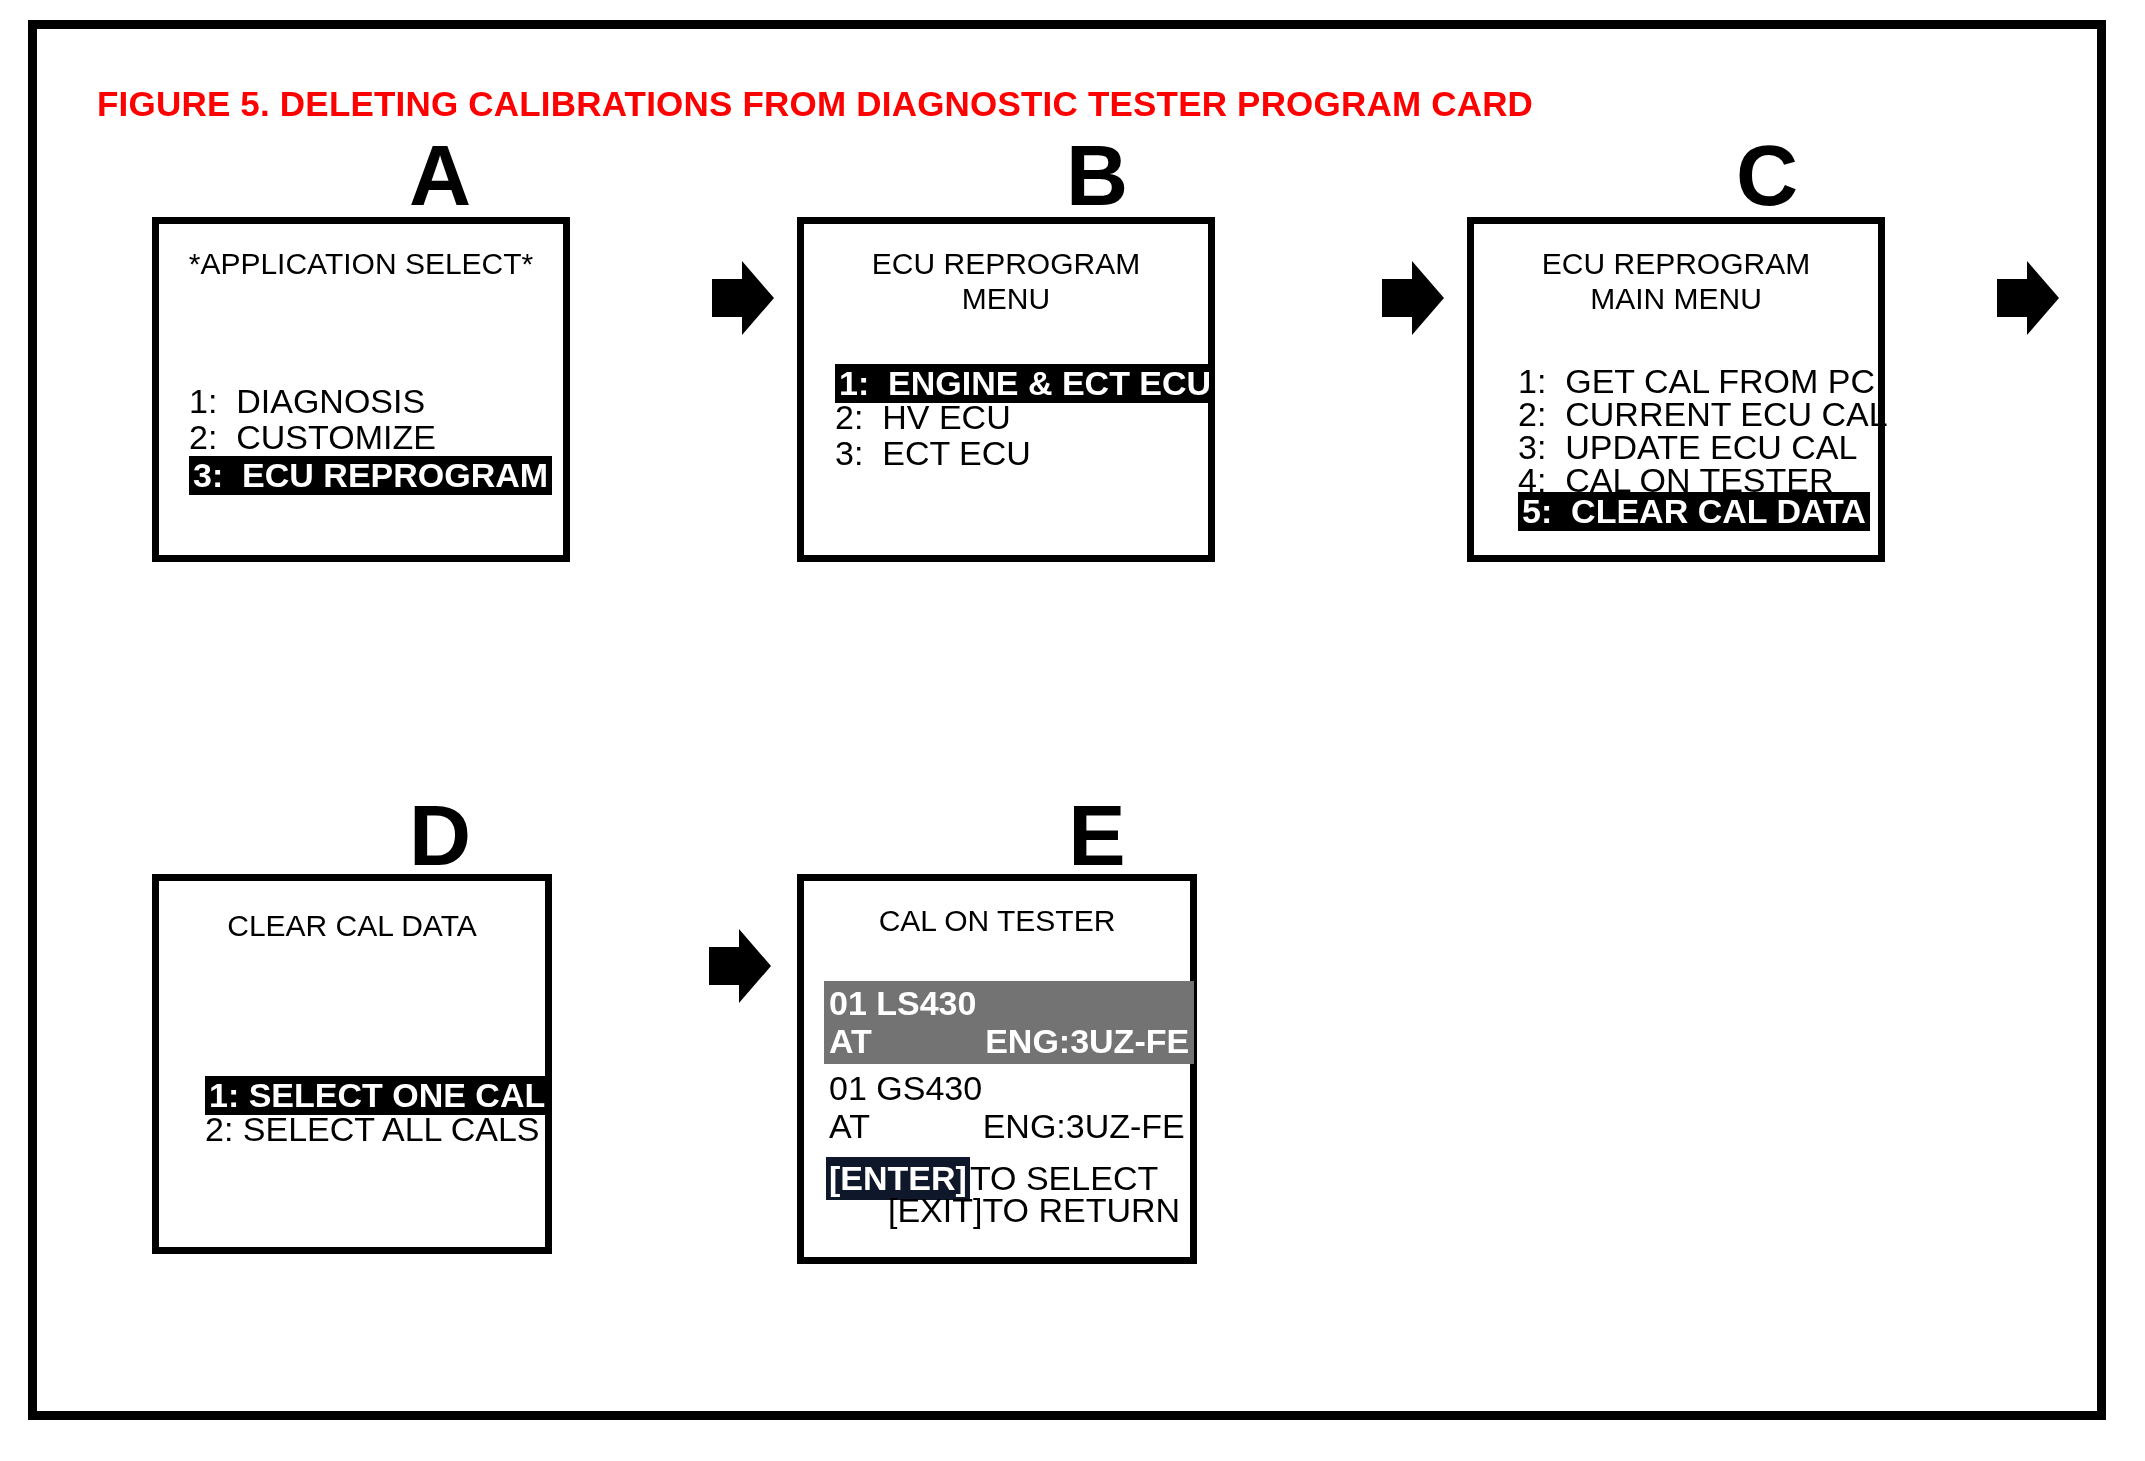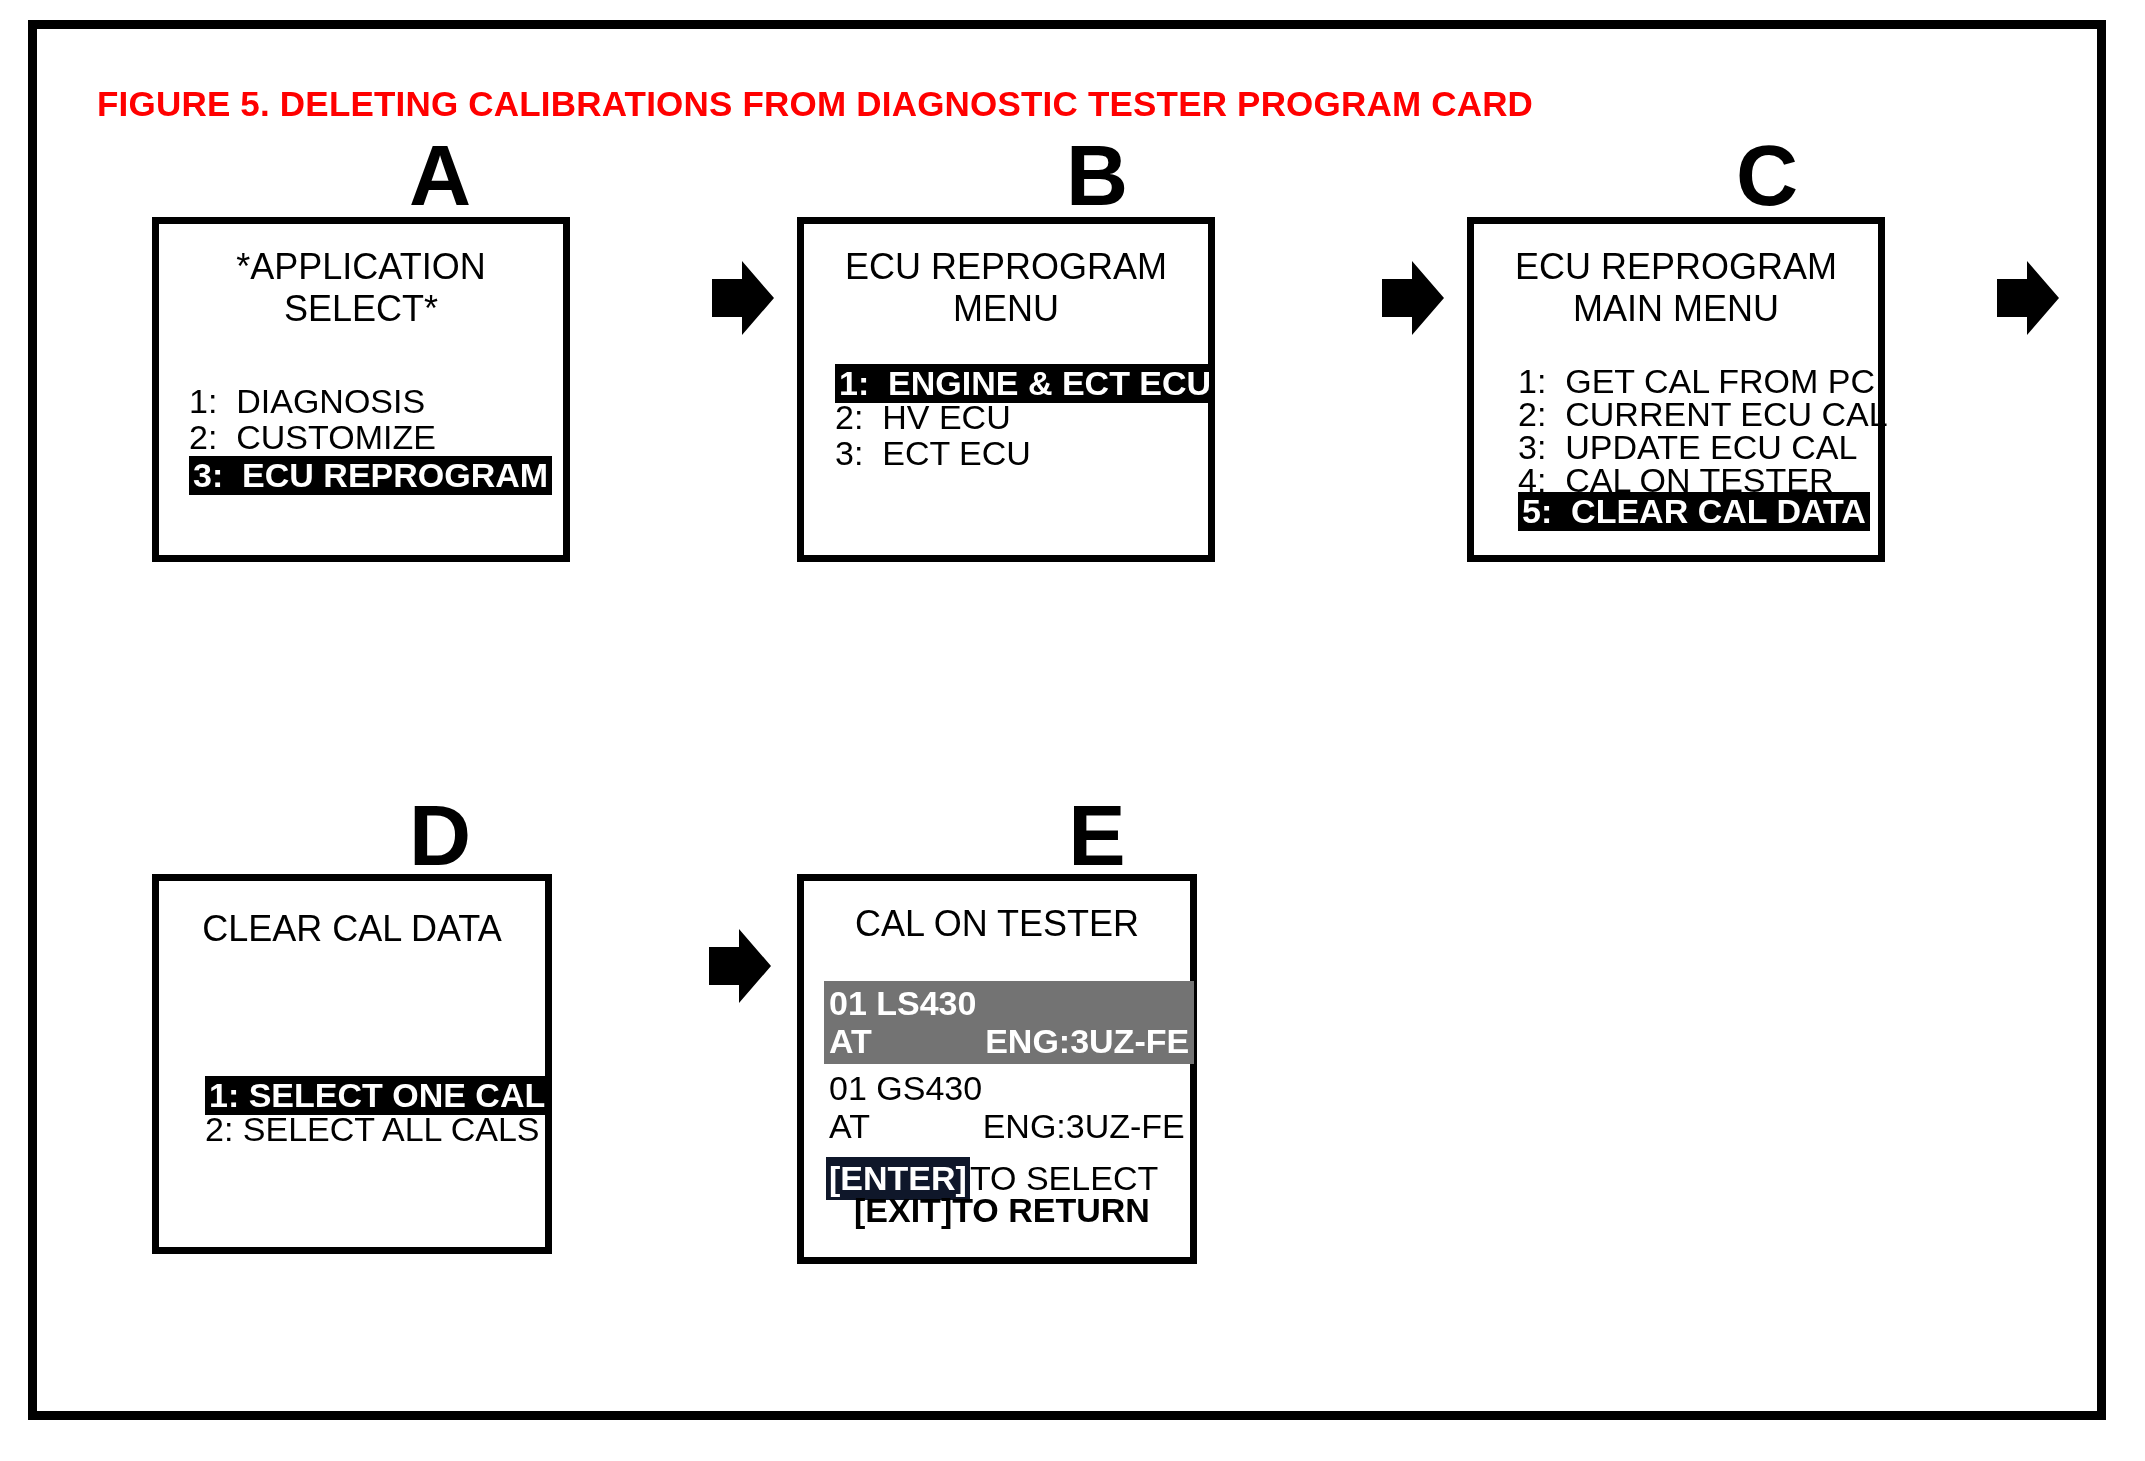--- a/index.html
+++ b/index.html
@@ -66,7 +66,7 @@
   }
   .scr-title {
     text-align: center;
-    font-size: 36px;
+    font-size: 30px;
     color: #000000;
     line-height: 1.18;
     white-space: pre-line;

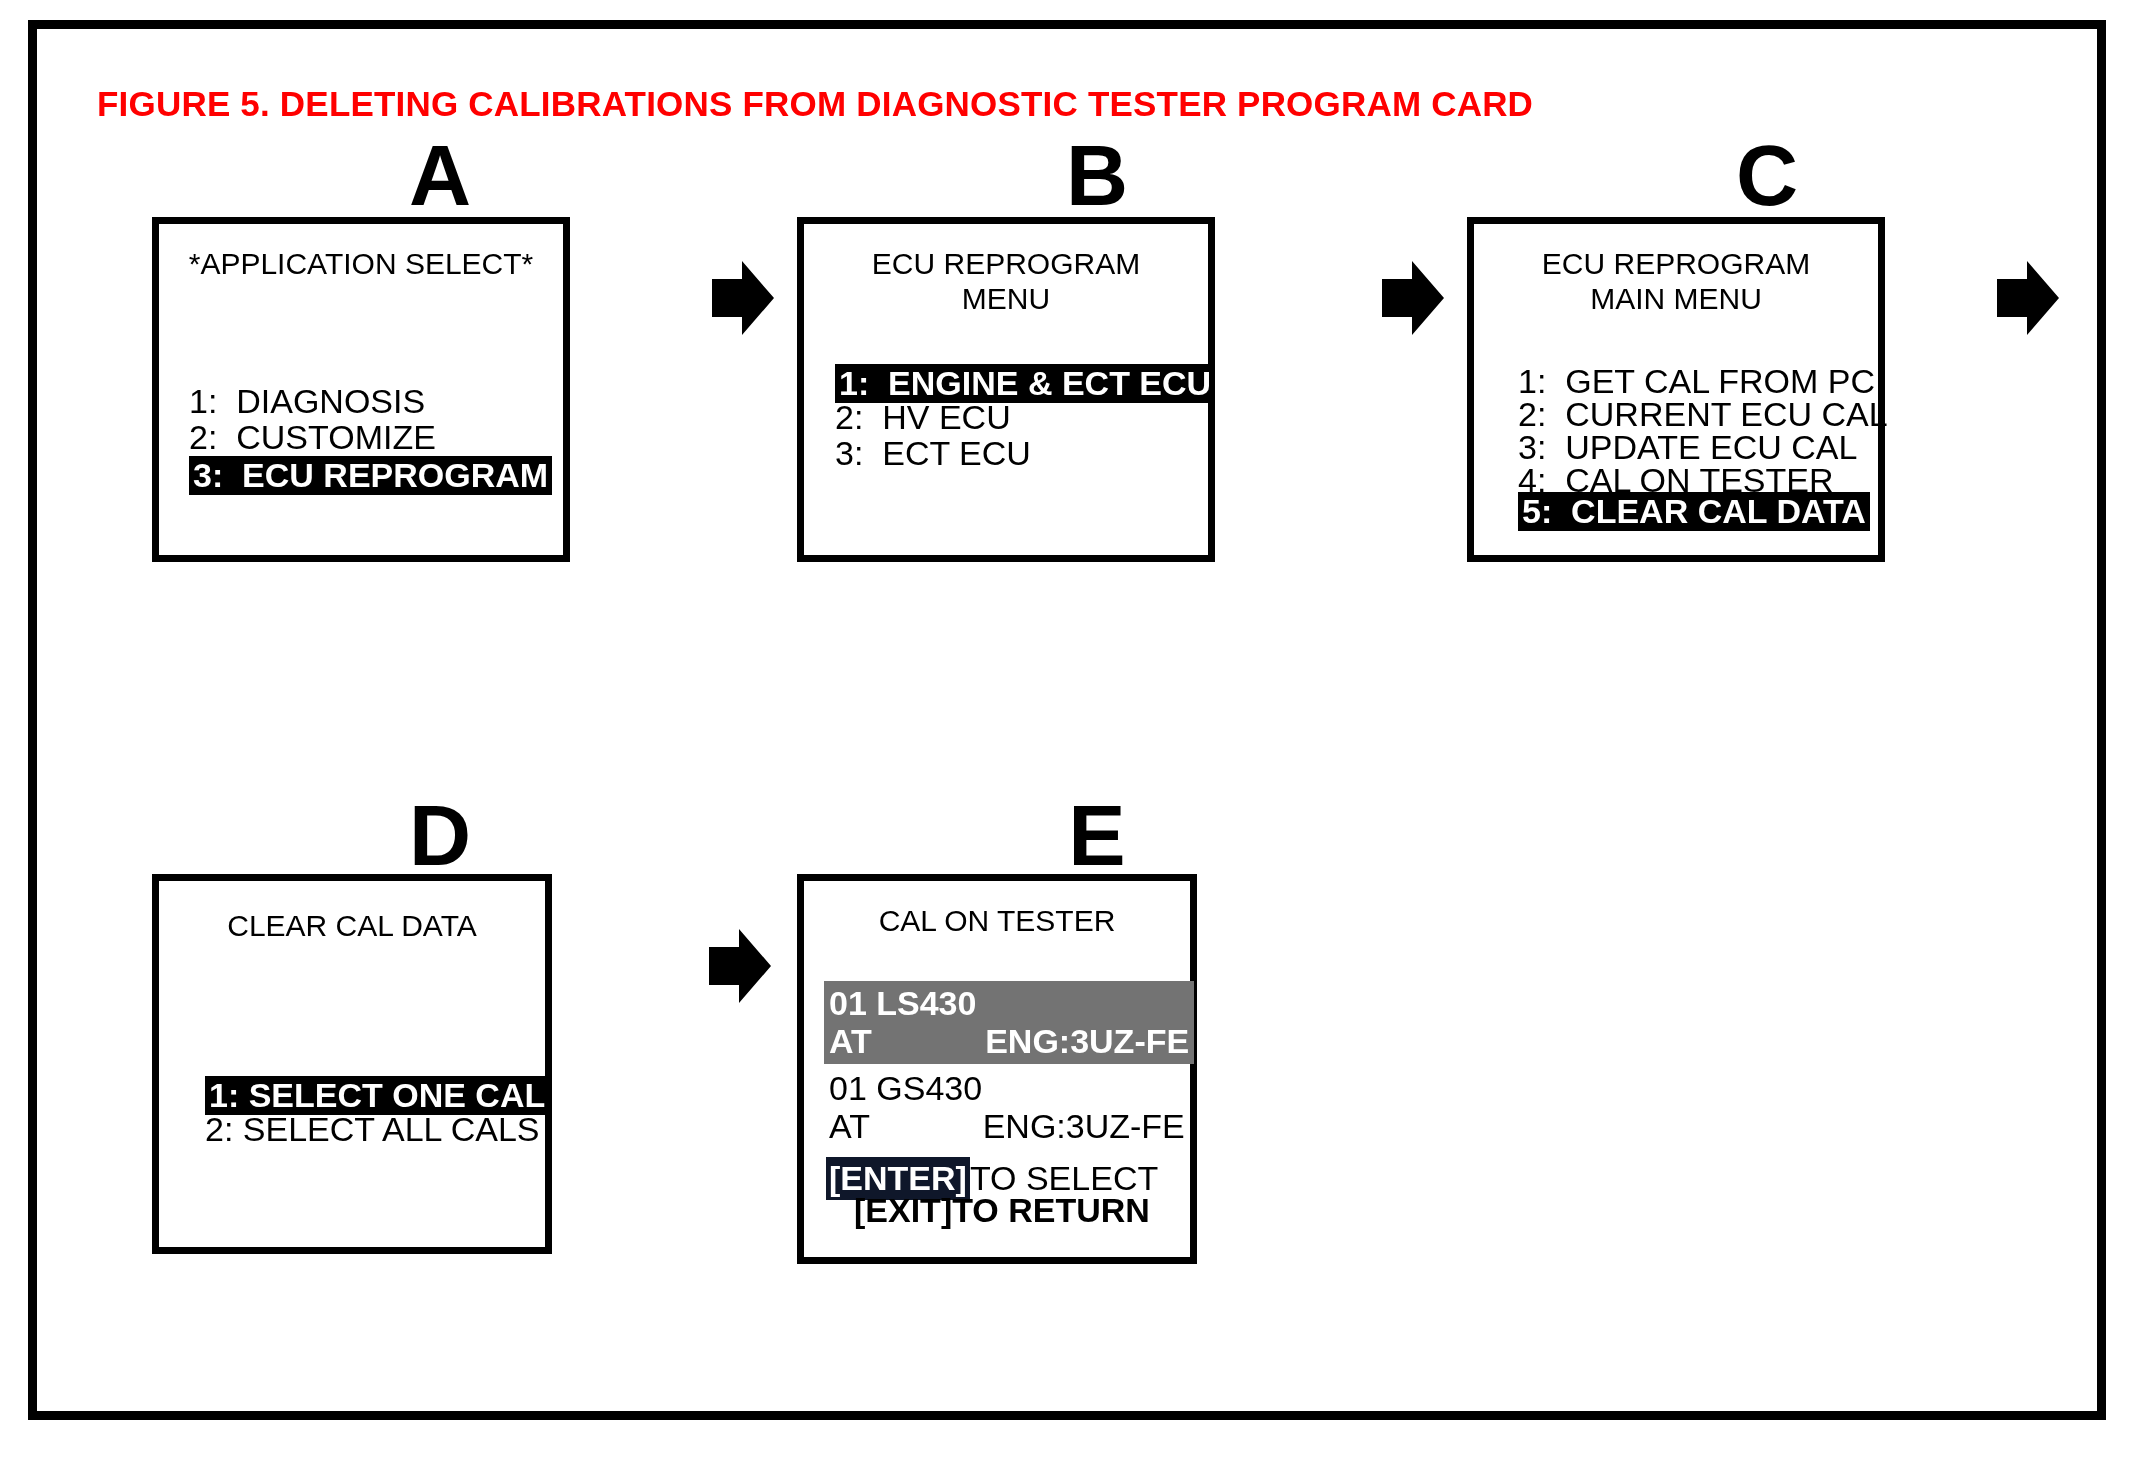--- a/index.html
+++ b/index.html
@@ -243,7 +243,7 @@
           <div style="padding-left:22px;">
             <span class="scr-line" style="background:#0f172a; color:#ffffff; font-weight:bold; padding:2px 3px 3px 3px;">[ENTER]</span><span class="scr-line">TO SELECT</span>
           </div>
-          <div style="padding-left:50px; margin-top:-2px;font-weight:bold;">
+          <div style="padding-left:84px; margin-top:-2px;">
             <span class="scr-line">[EXIT]</span><span class="scr-line">TO RETURN</span>
           </div>
         </div>

